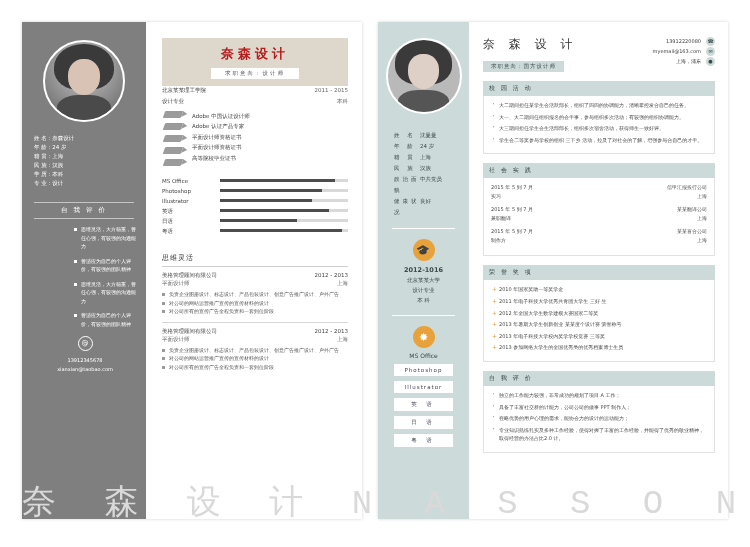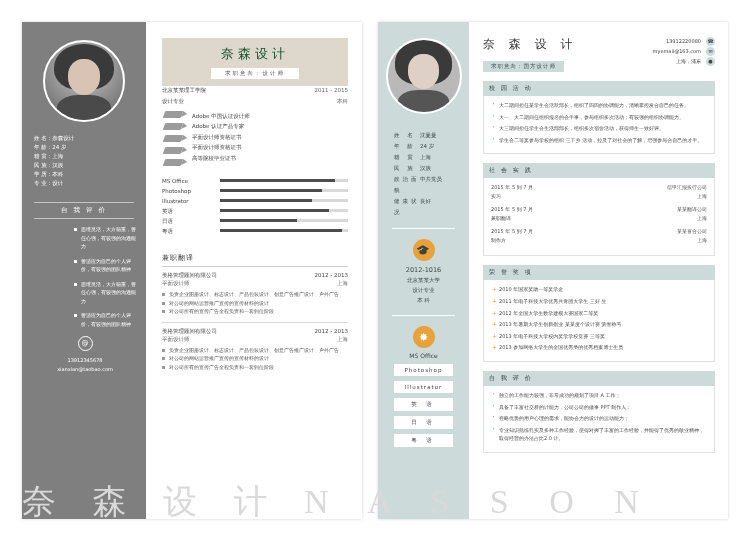--- a/index.html
+++ b/index.html
@@ -63,7 +63,7 @@
     background:#ded7cb;height:48px;display:flex;flex-direction:column;
     align-items:center;justify-content:center;
   }
-  .a-banner .nm{font-size:13px;letter-spacing:4px;color:#14532d;}
+  .a-banner .nm{font-size:13px;letter-spacing:4px;color:#b91c1c;font-weight:bold;}
   .a-banner .sub{
     margin-top:5px;background:#ffffff;color:#555;font-size:5.5px;letter-spacing:2px;
     padding:2px 14px;

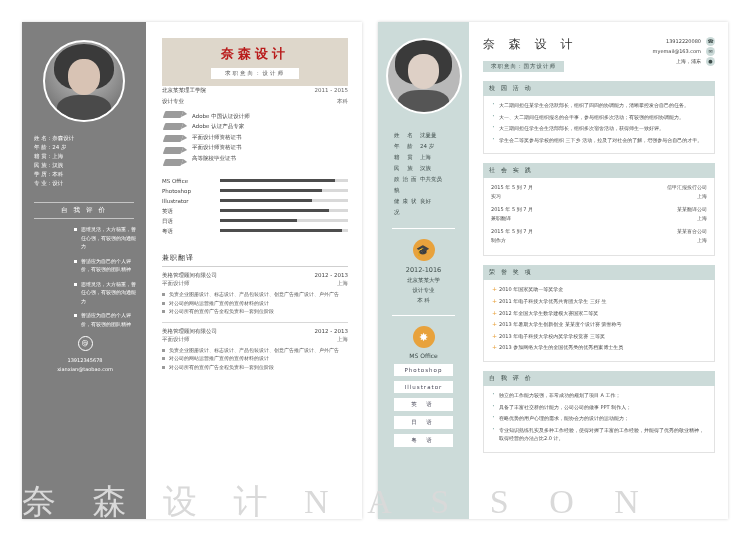--- a/index.html
+++ b/index.html
@@ -247,7 +247,7 @@
         </div>
       </div>
 
-      <div class="a-h">兼职翻译</div>
+      <div class="a-h">思维灵活</div>
 
       <div class="a-exp">
         <div class="a-exp-head">

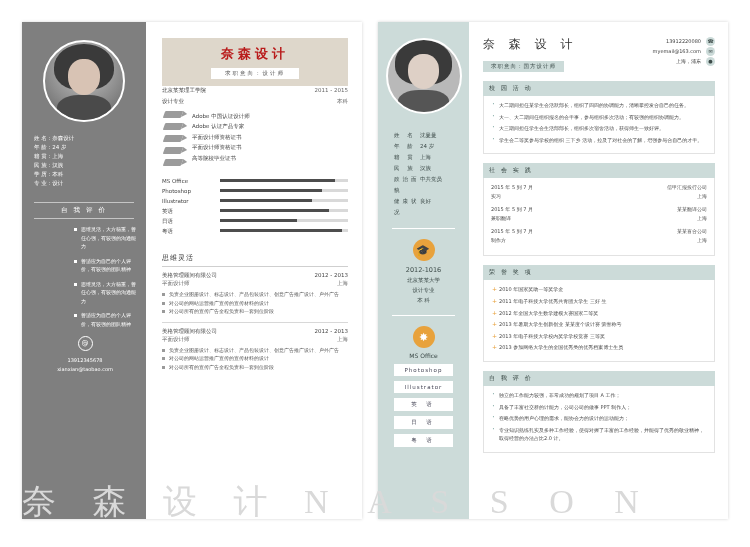--- a/index.html
+++ b/index.html
@@ -118,7 +118,7 @@
   .b-badge{width:22px;height:22px;margin:6px auto 4px auto;border-radius:50%;background:#e8a23c;
     display:flex;align-items:center;justify-content:center;color:#fff;font-size:11px;}
   .b-edu{text-align:center;font-size:5.5px;line-height:10px;color:#3c4a48;}
-  .b-edu .y{font-weight:normal;font-size:6.5px;}
+  .b-edu .y{font-weight:bold;font-size:6.5px;}
   .b-skill-title{text-align:center;font-size:6px;margin-top:4px;}
   .b-skill{
     margin:5px 16px;background:#ffffff;color:#445;font-size:5.5px;text-align:center;

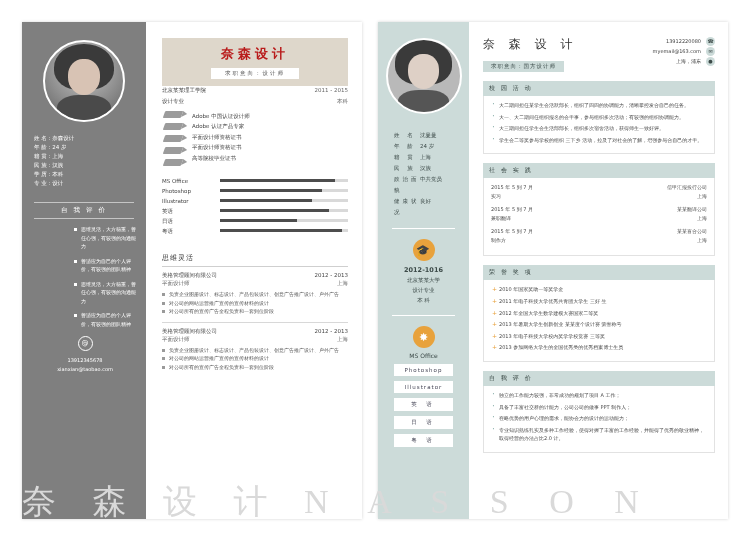--- a/index.html
+++ b/index.html
@@ -15,7 +15,7 @@
   .watermark{
     position:absolute;left:22px;bottom:22px;width:706px;
     font-size:34px;letter-spacing:14px;color:#d9d9d9;
-    font-family:Liberation Serif, serif;
+    font-family:Liberation Mono, monospace;
     white-space:nowrap;z-index:30;pointer-events:none;
   }
   .watermark .lat{letter-spacing:16px;}

